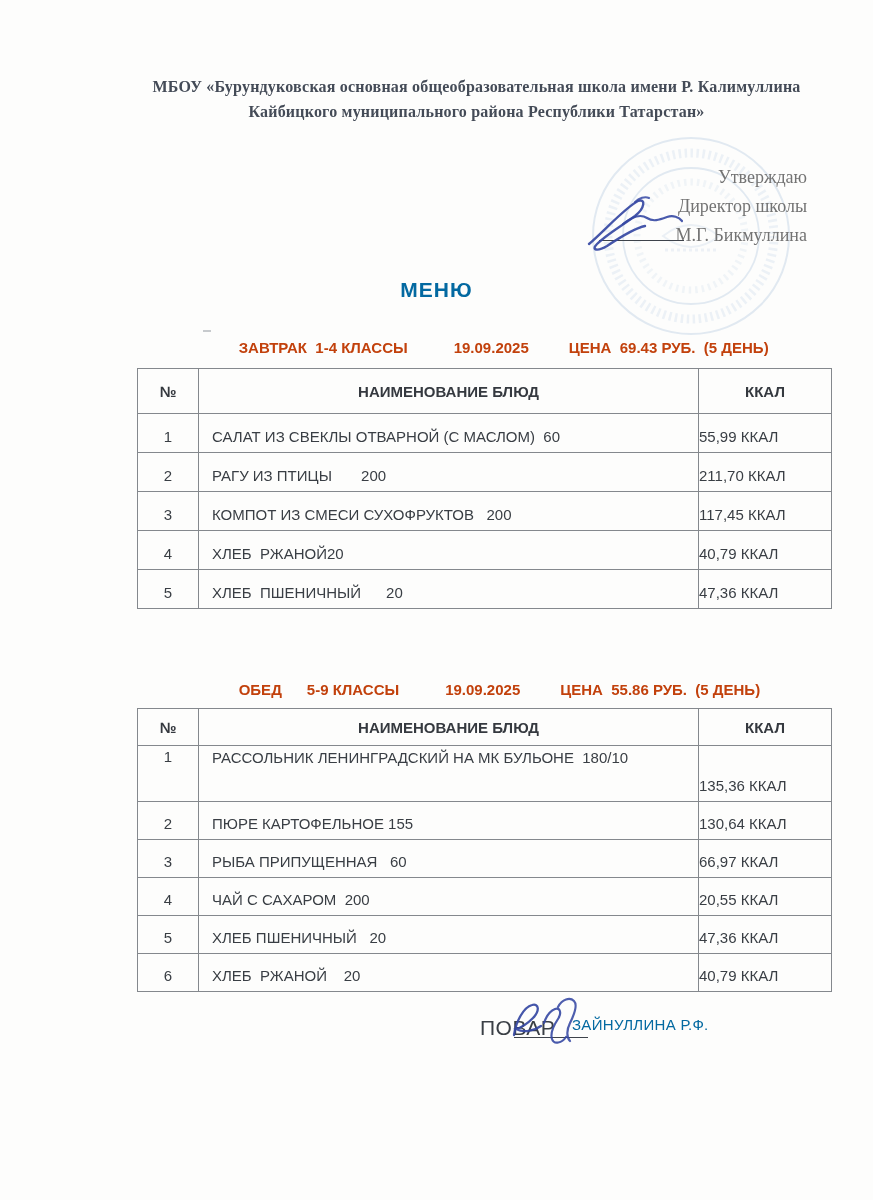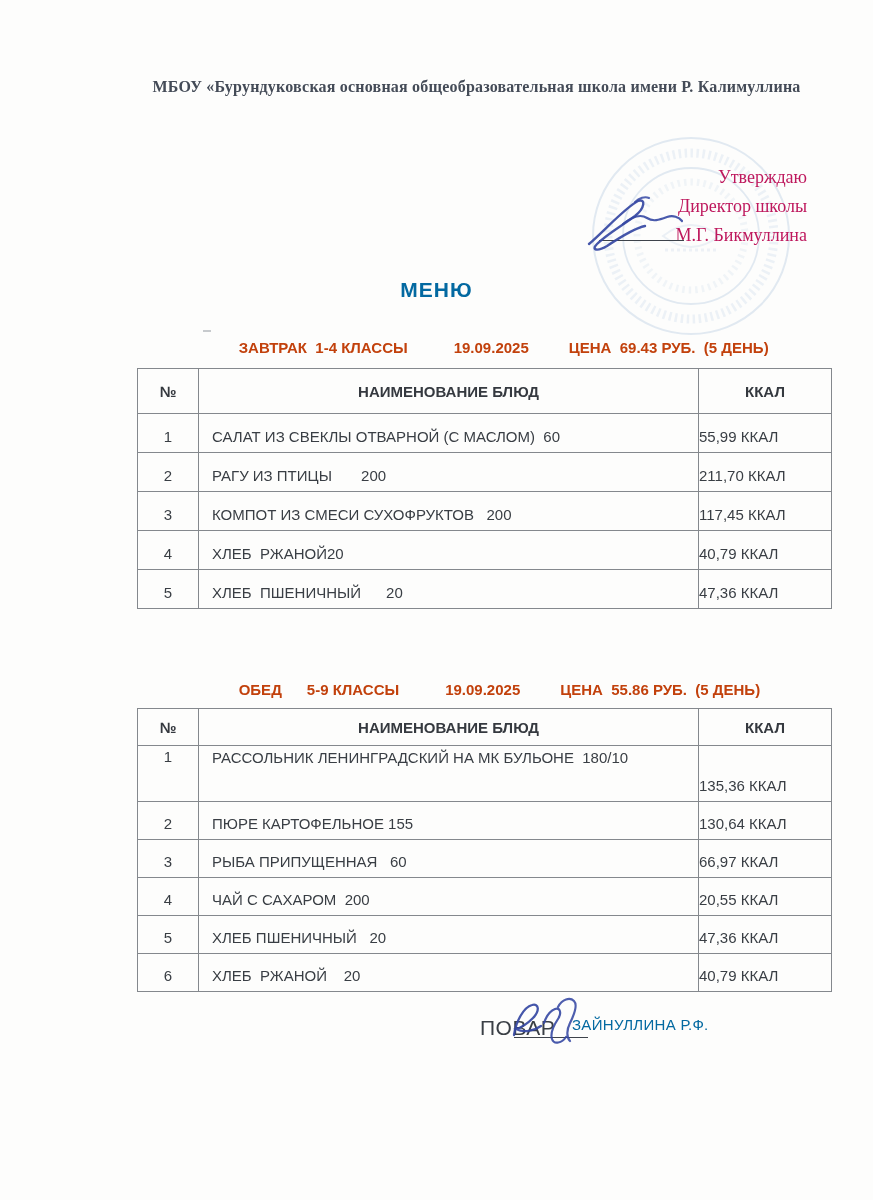--- a/index.html
+++ b/index.html
@@ -87,6 +87,7 @@
 
   <div class="school-header">
     <div>МБОУ «Бурундуковская основная общеобразовательная школа имени Р. Калимуллина</div>
+    <div>Кайбицкого муниципального района Республики Татарстан»</div>
   </div>
 
   <div class="stamp">

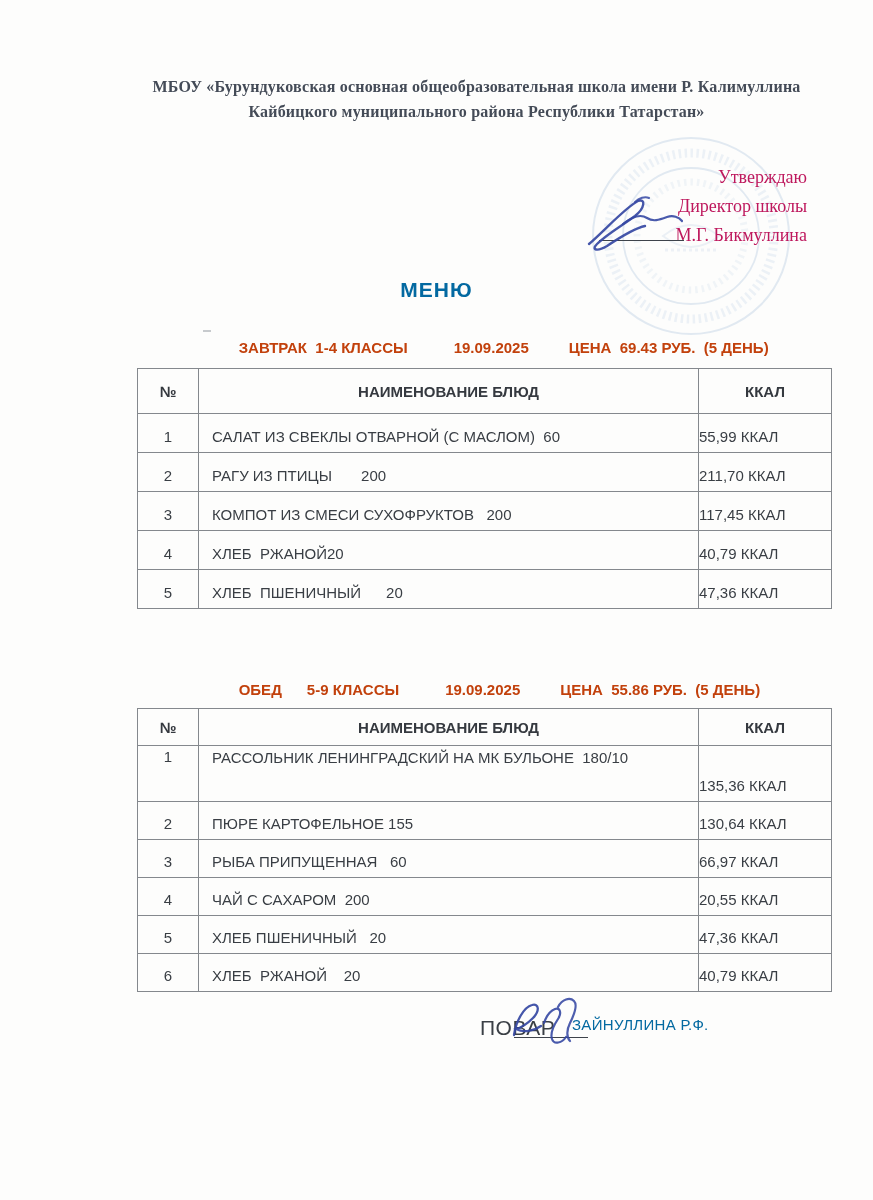--- a/index.html
+++ b/index.html
@@ -29,7 +29,7 @@
     position:absolute; top:163px; right:66px;
     text-align:right;
     font-family:"Liberation Serif", serif;
-    font-size:18px; line-height:29px; color:#be185d;
+    font-size:18px; line-height:29px; color:#737373;
   }
   .sig-line-director {
     position:absolute; top:227px; left:599px; width:85px; height:14px;

